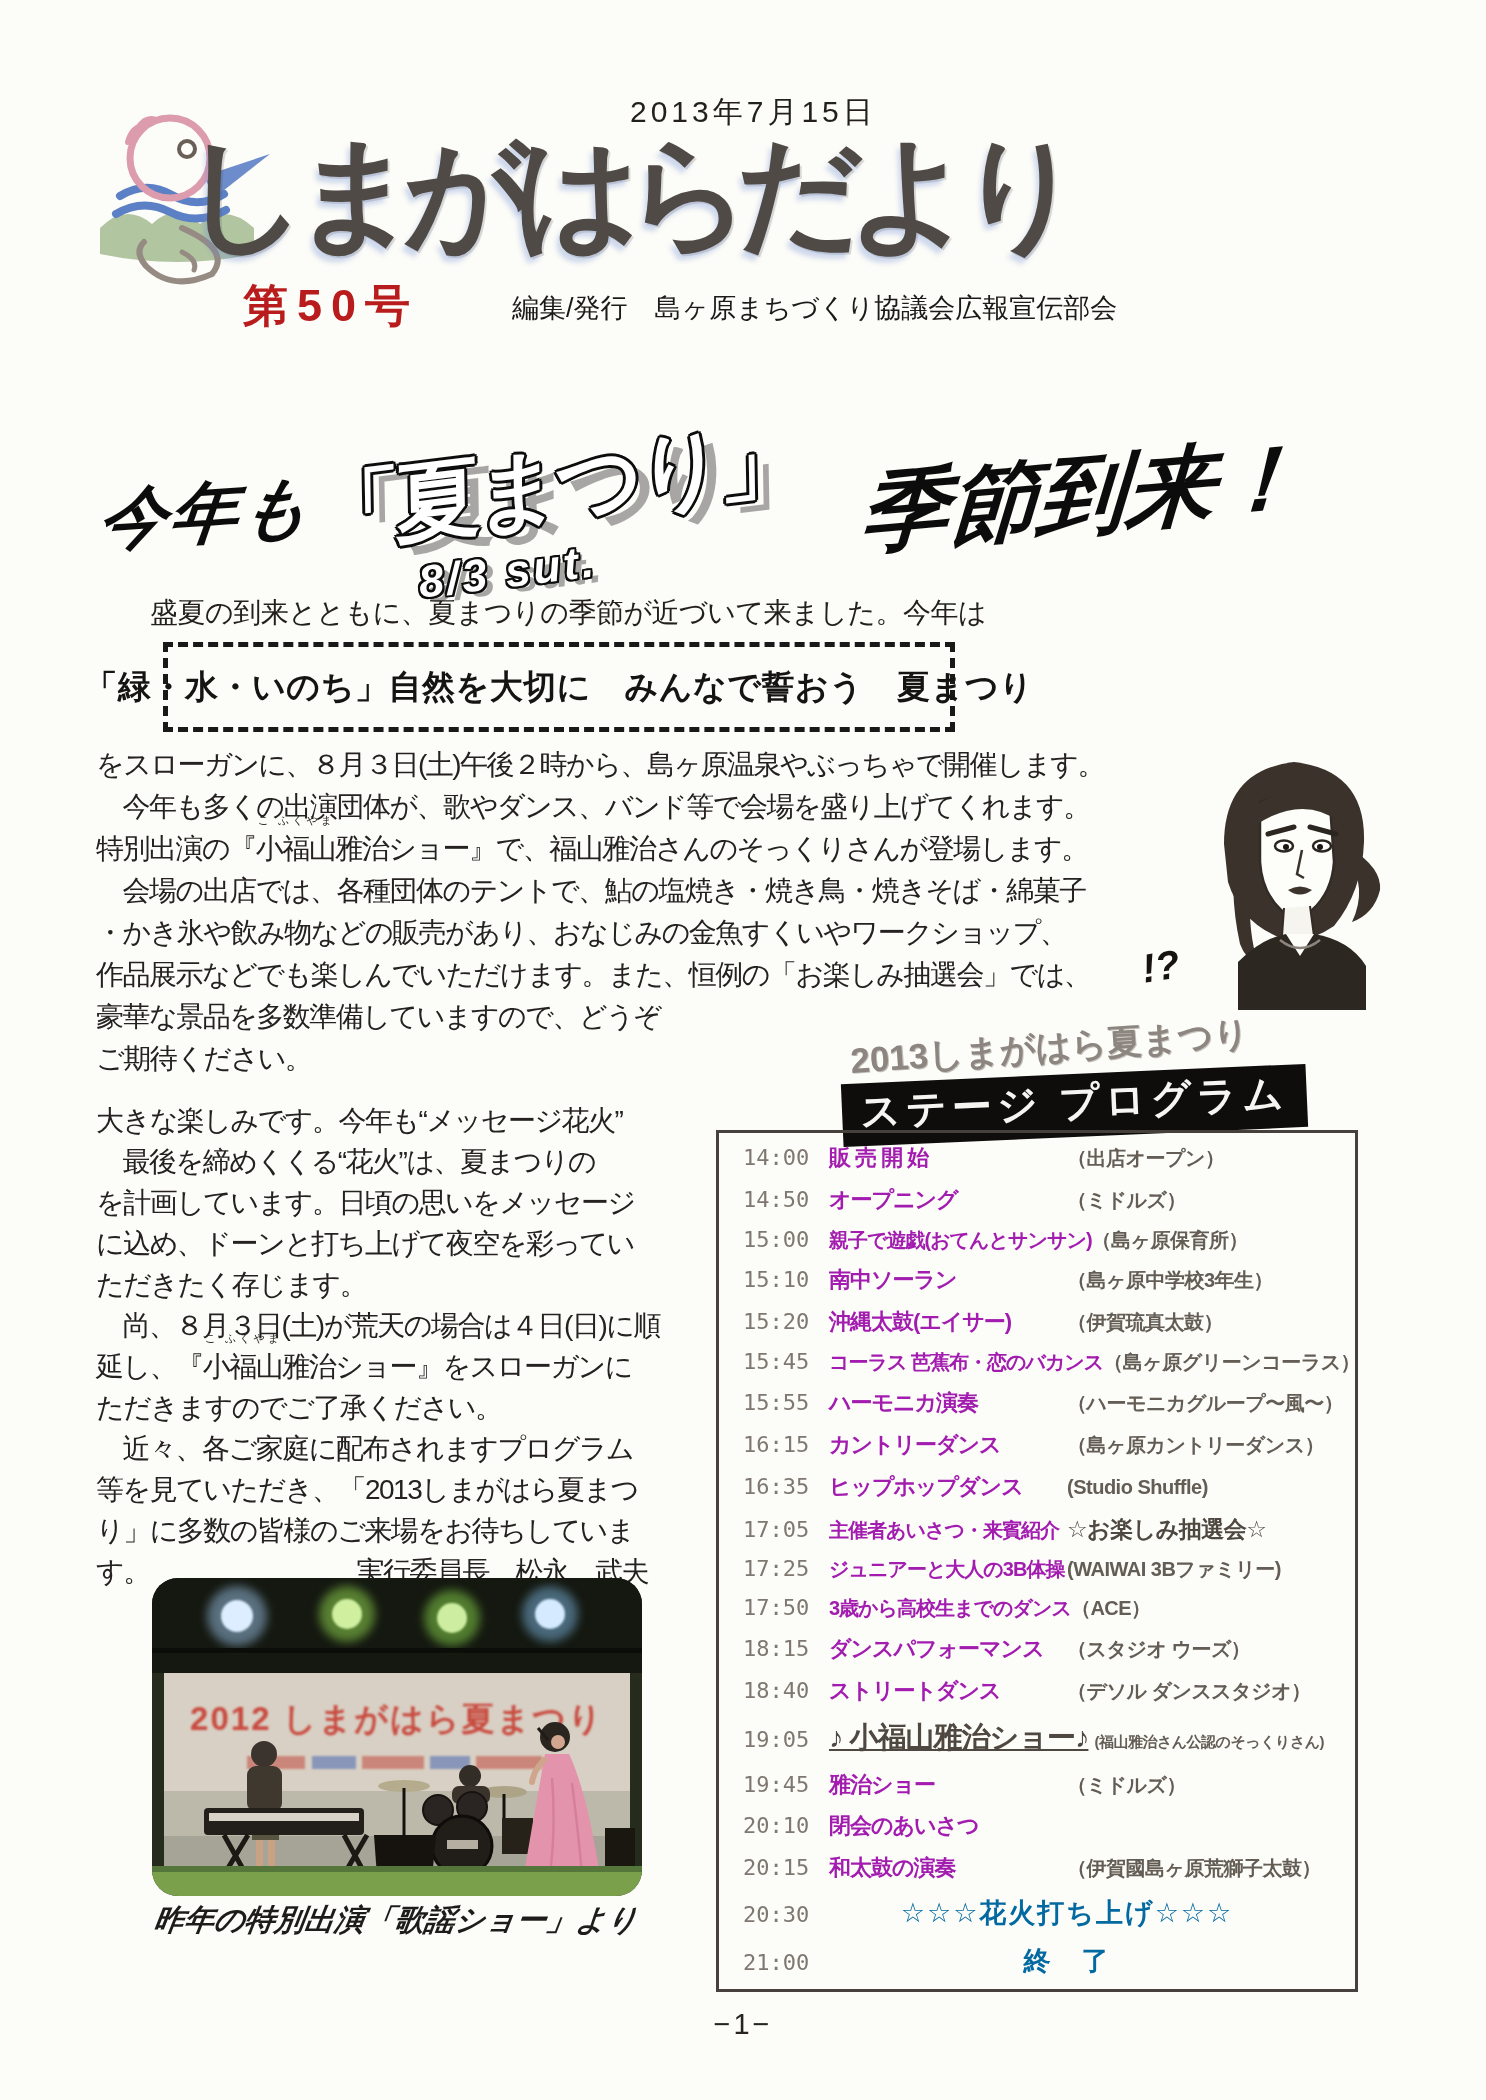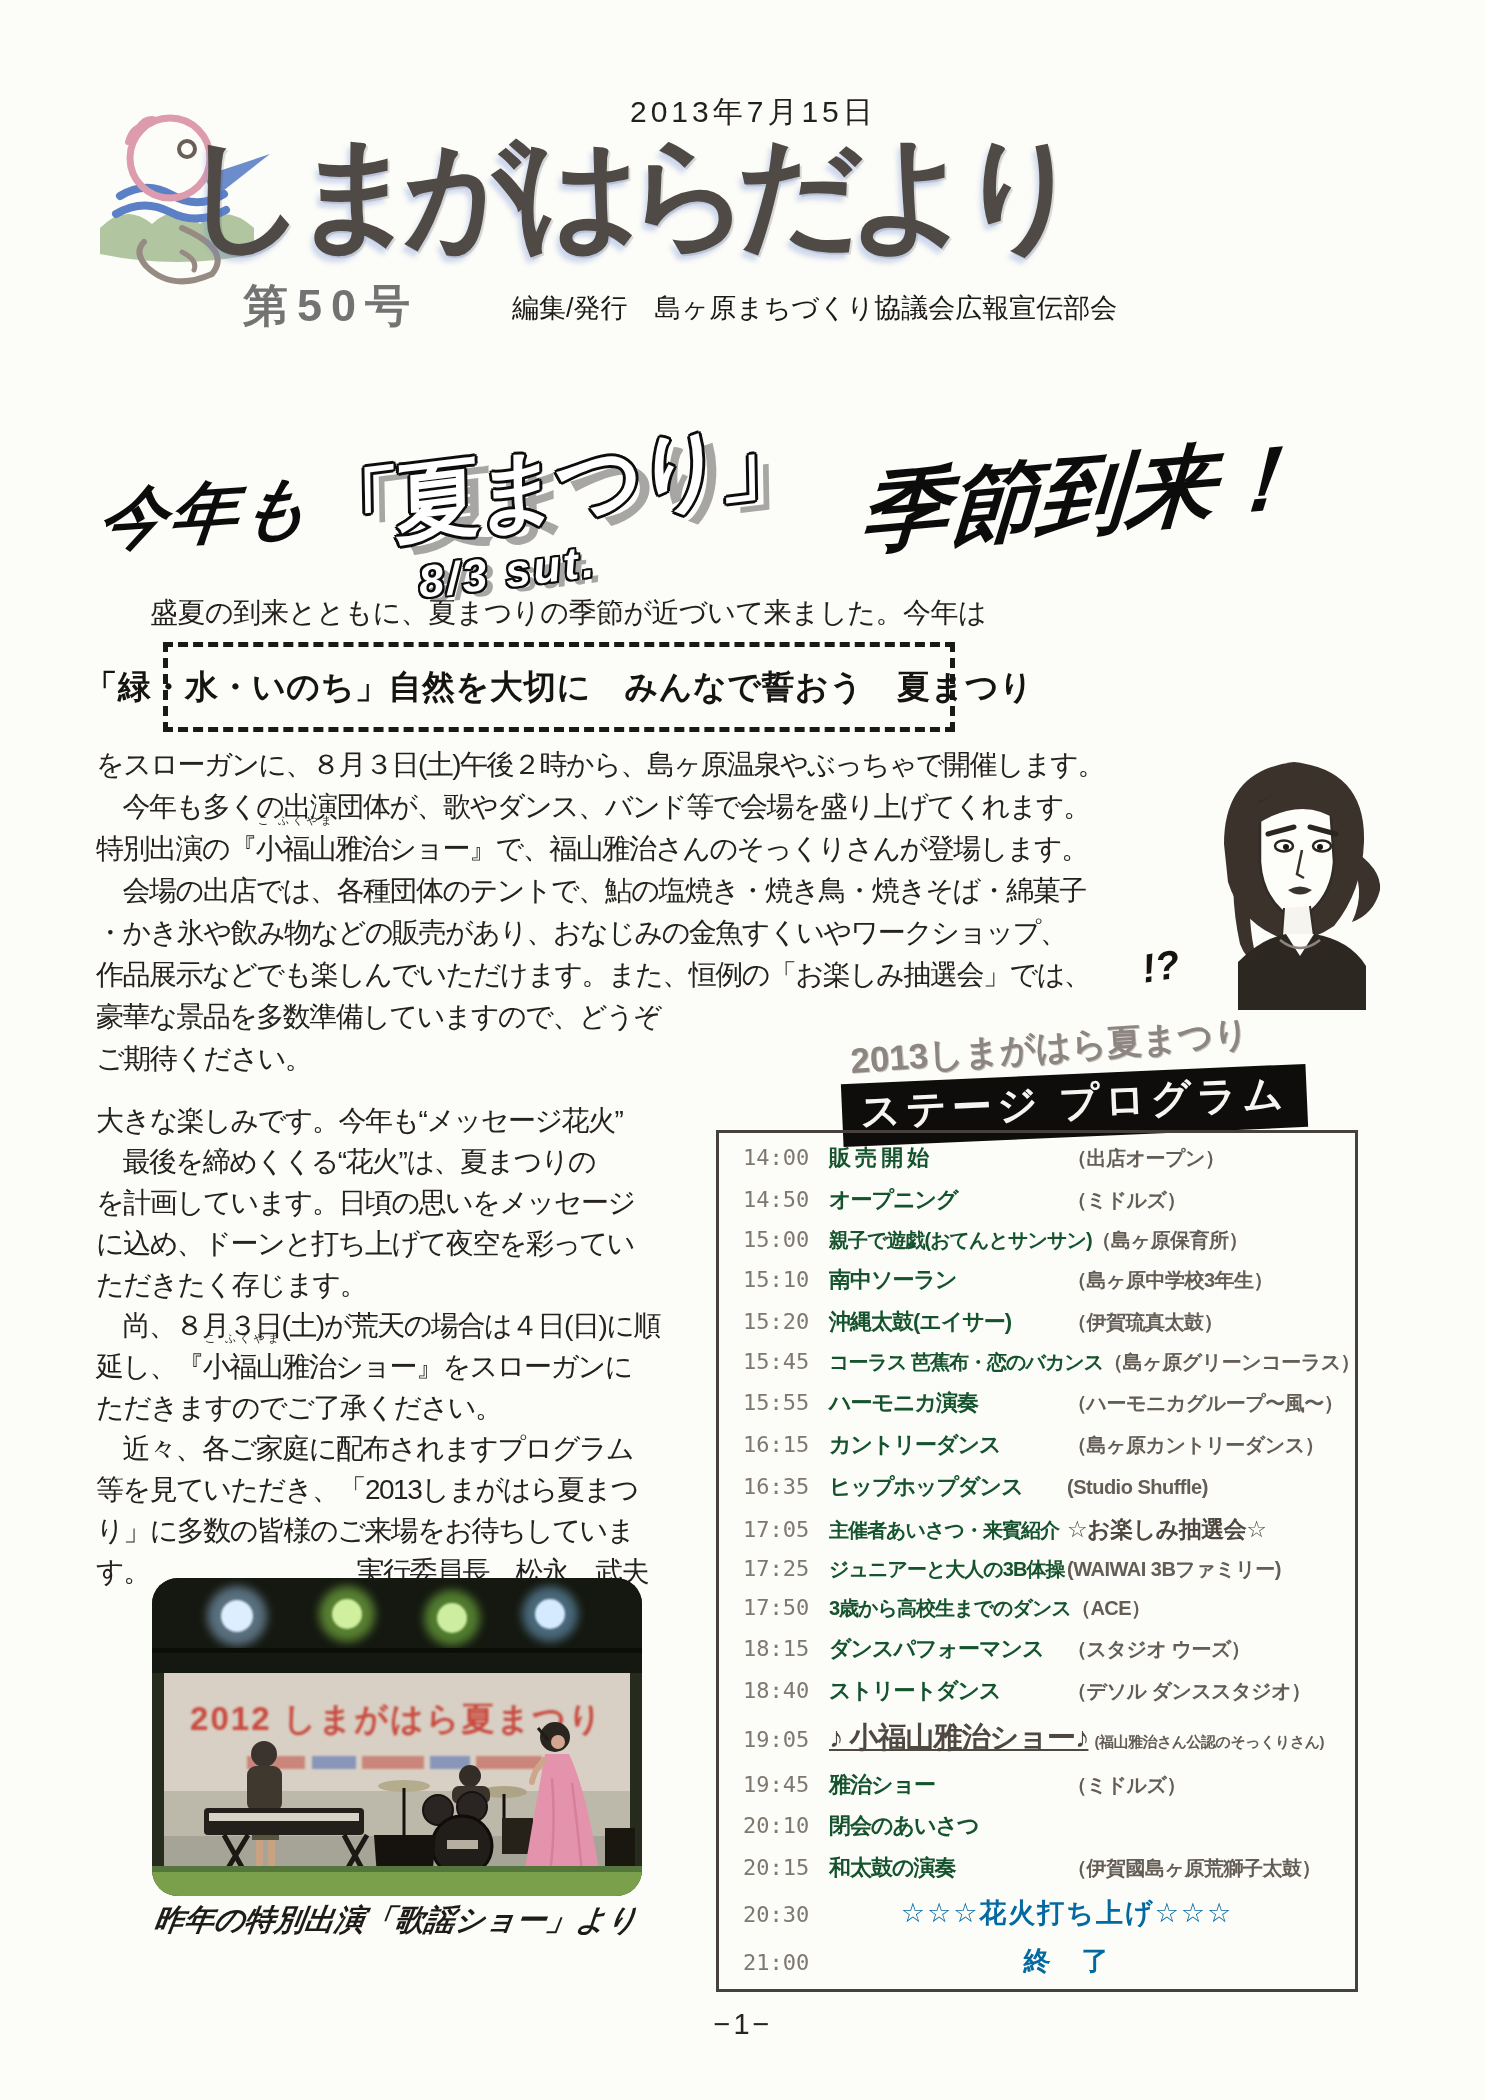--- a/index.html
+++ b/index.html
@@ -14,7 +14,7 @@
          letter-spacing:-16px;color:#4f4a45;white-space:nowrap;
          text-shadow:-3px 6px 5px rgba(108,140,212,.32), 2px 2px 0 rgba(80,74,68,.18);}
 
-  .issue{position:absolute;top:276px;left:243px;font-size:45px;font-weight:800;letter-spacing:9px;color:#737373;}
+  .issue{position:absolute;top:276px;left:243px;font-size:45px;font-weight:800;letter-spacing:9px;color:#b91c1c;}
   .publisher{position:absolute;top:290px;left:512px;font-size:27px;color:#1c1a18;}
 
   .headline{position:absolute;top:428px;left:96px;width:1340px;height:190px;}

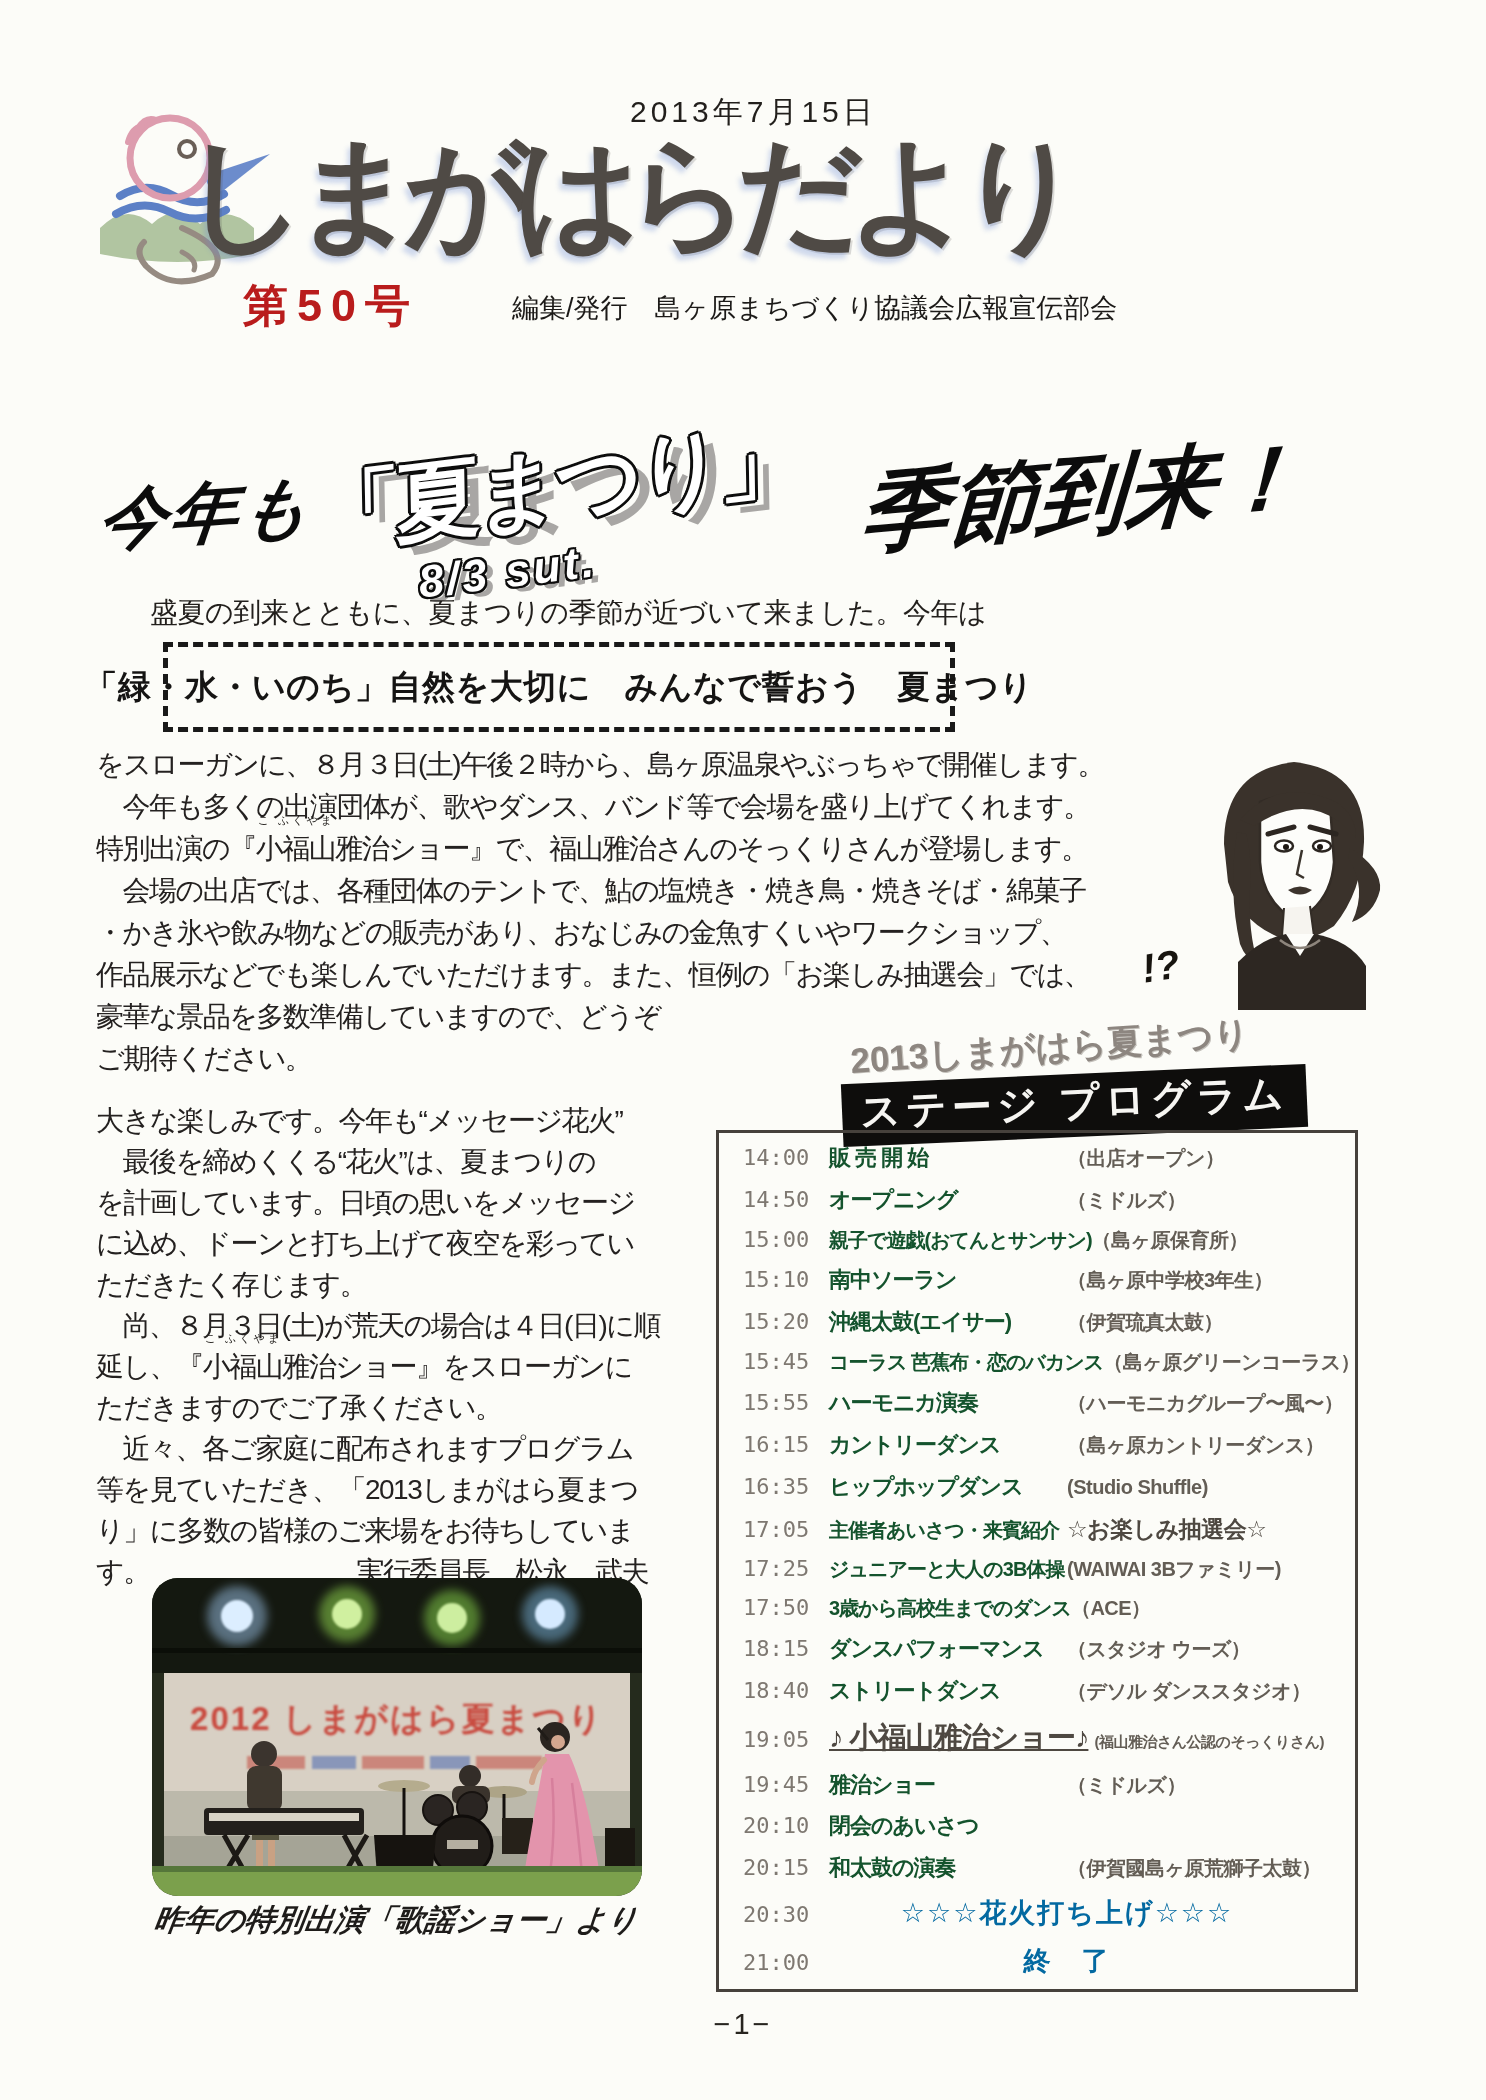--- a/index.html
+++ b/index.html
@@ -64,7 +64,7 @@
   .prow{display:flex;align-items:baseline;padding-left:24px;}
   .ptime{flex:0 0 86px;font-family:"DejaVu Sans Mono","Liberation Mono",monospace;font-size:22px;
         color:#7e7871;letter-spacing:0px;}
-  .pevent{flex:0 0 238px;font-size:22px;font-weight:700;color:#14532d;letter-spacing:-1px;white-space:nowrap;}
+  .pevent{flex:0 0 238px;font-size:22px;font-weight:700;color:#a21caf;letter-spacing:-1px;white-space:nowrap;}
   .pevent.long{font-size:20px;}
   .pevent.big{font-size:29px;font-weight:900;color:#4e4841;letter-spacing:-1px;text-decoration:underline;}
   .prow.big-row .pevent{flex:0 0 auto;margin-right:6px;}

